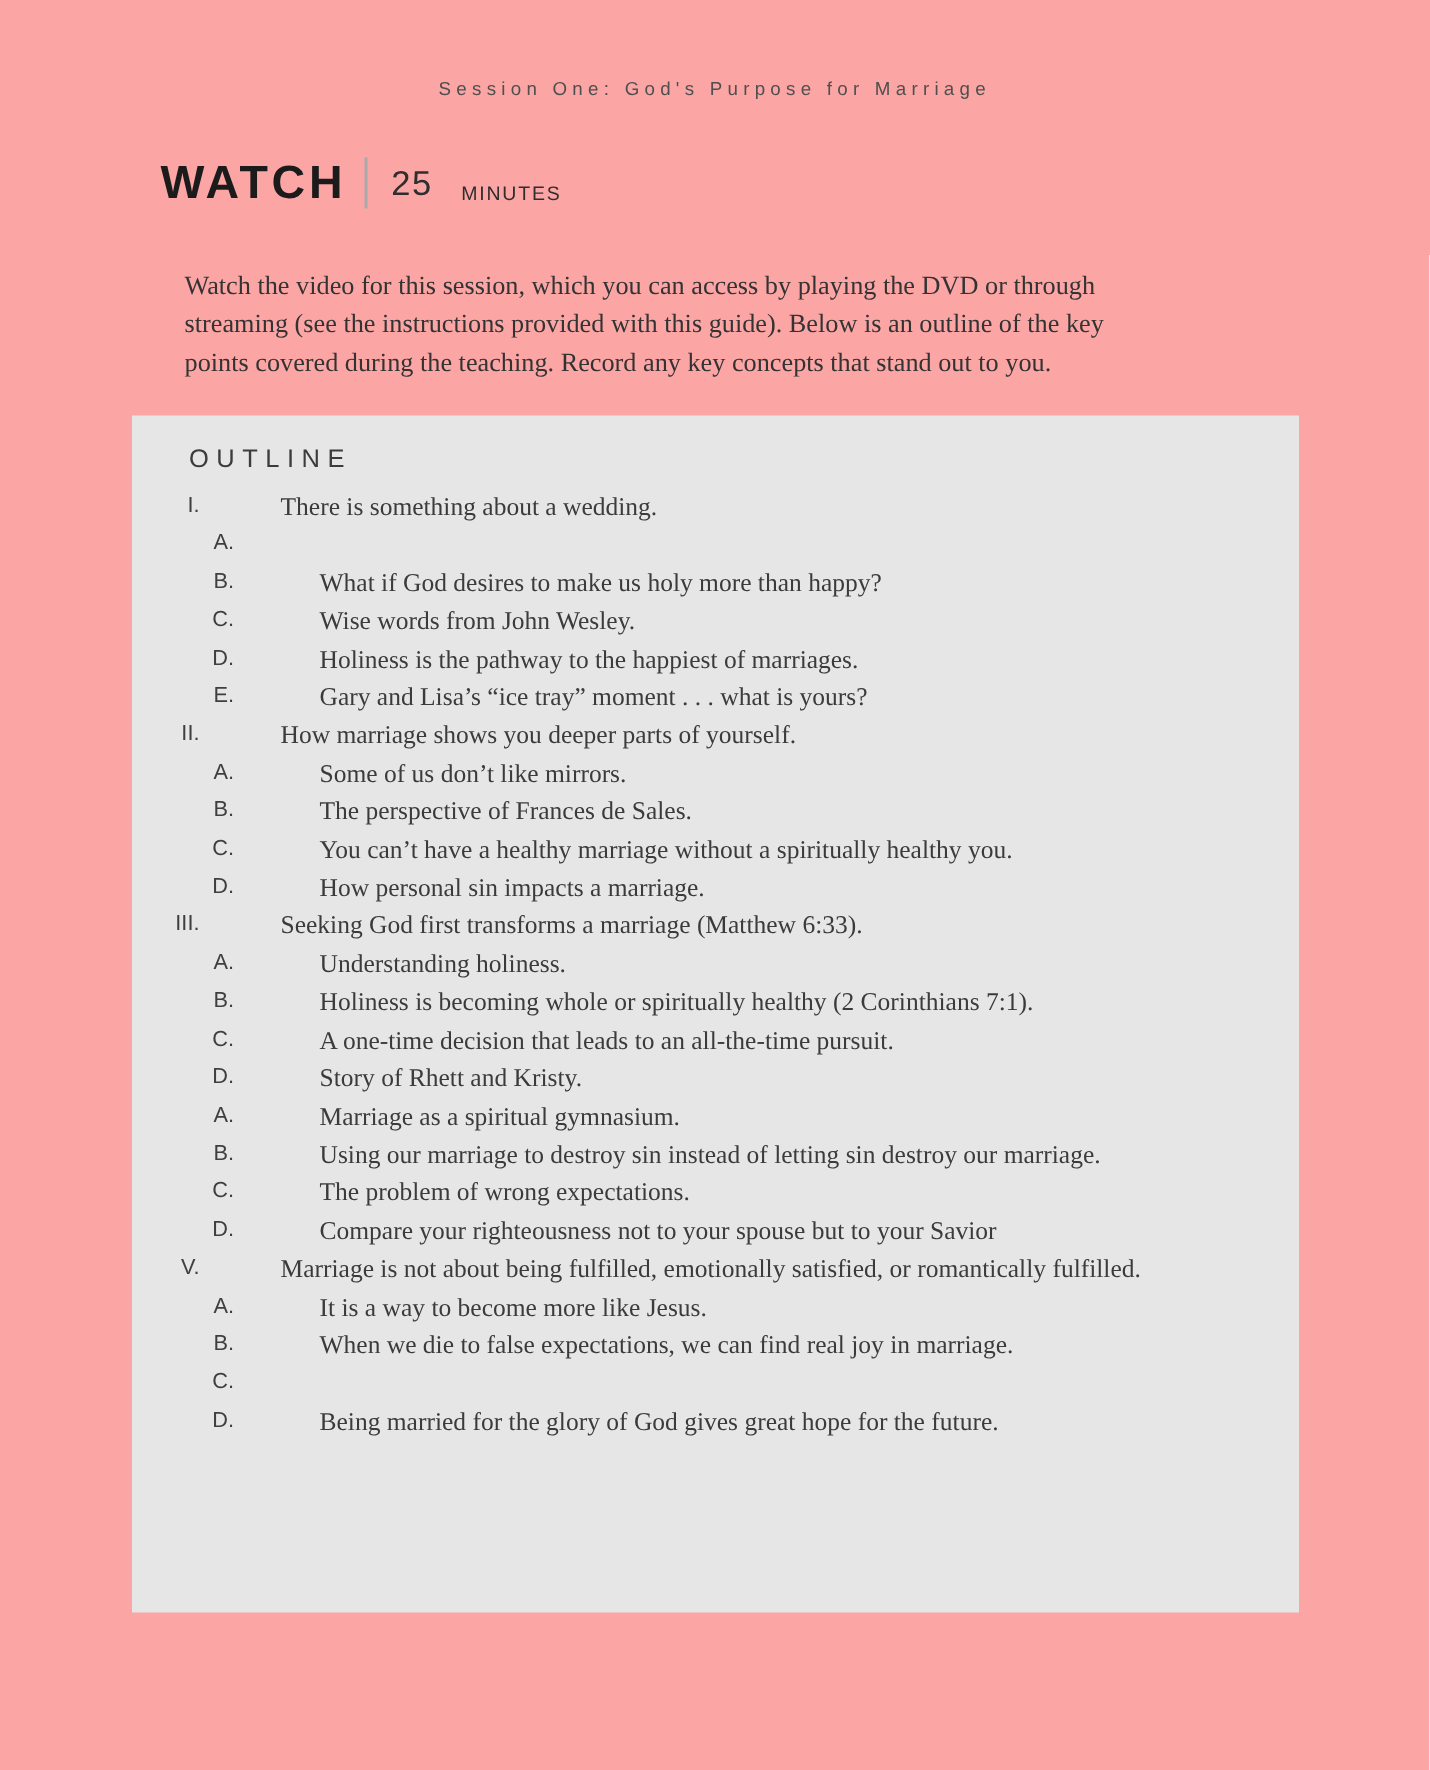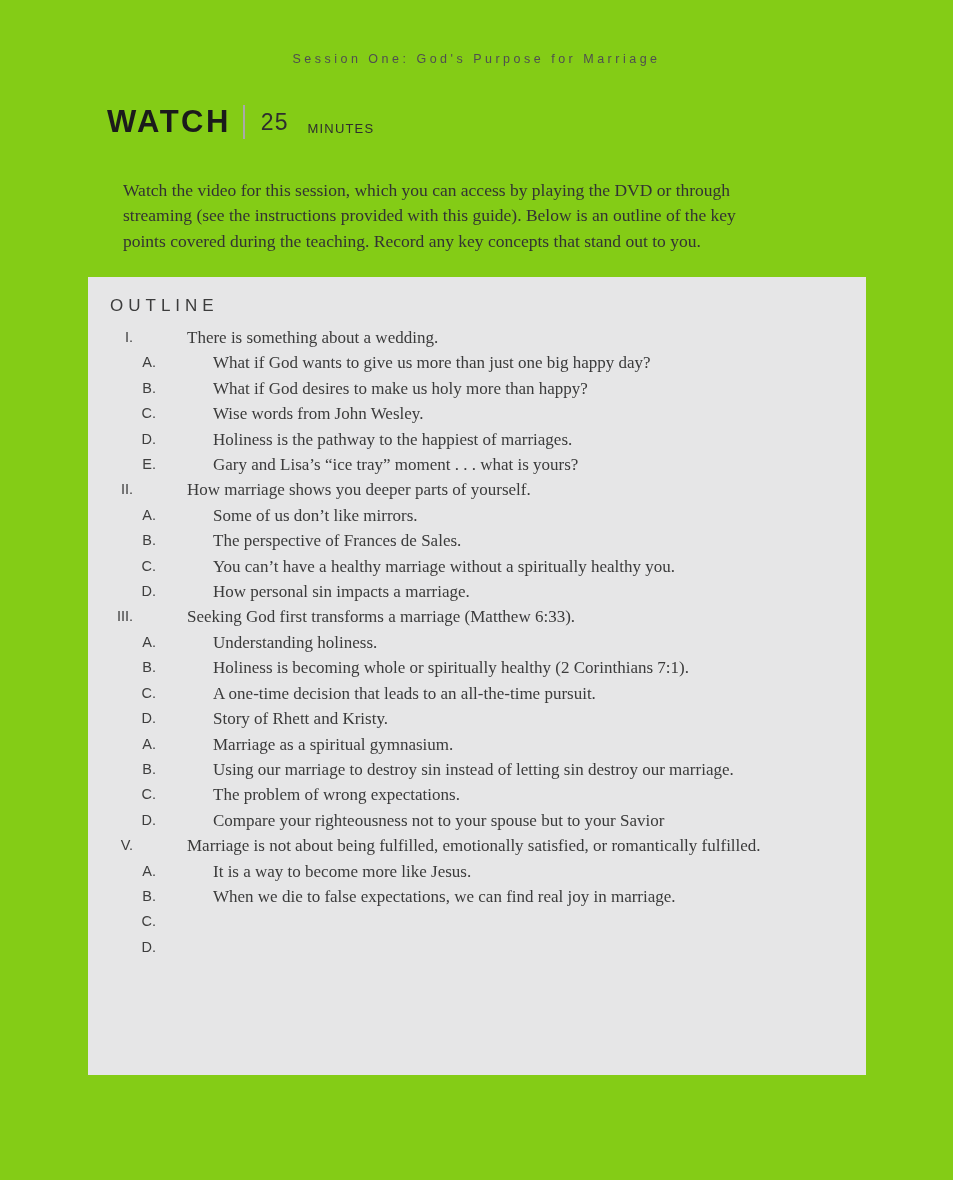--- a/index.html
+++ b/index.html
@@ -6,7 +6,7 @@
   .page{
     position:relative;
     width:953px;height:1180px;
-    background:#84cc16;
+    background:#fca5a5;
     overflow:hidden;
     font-family:"Liberation Serif", serif;
   }

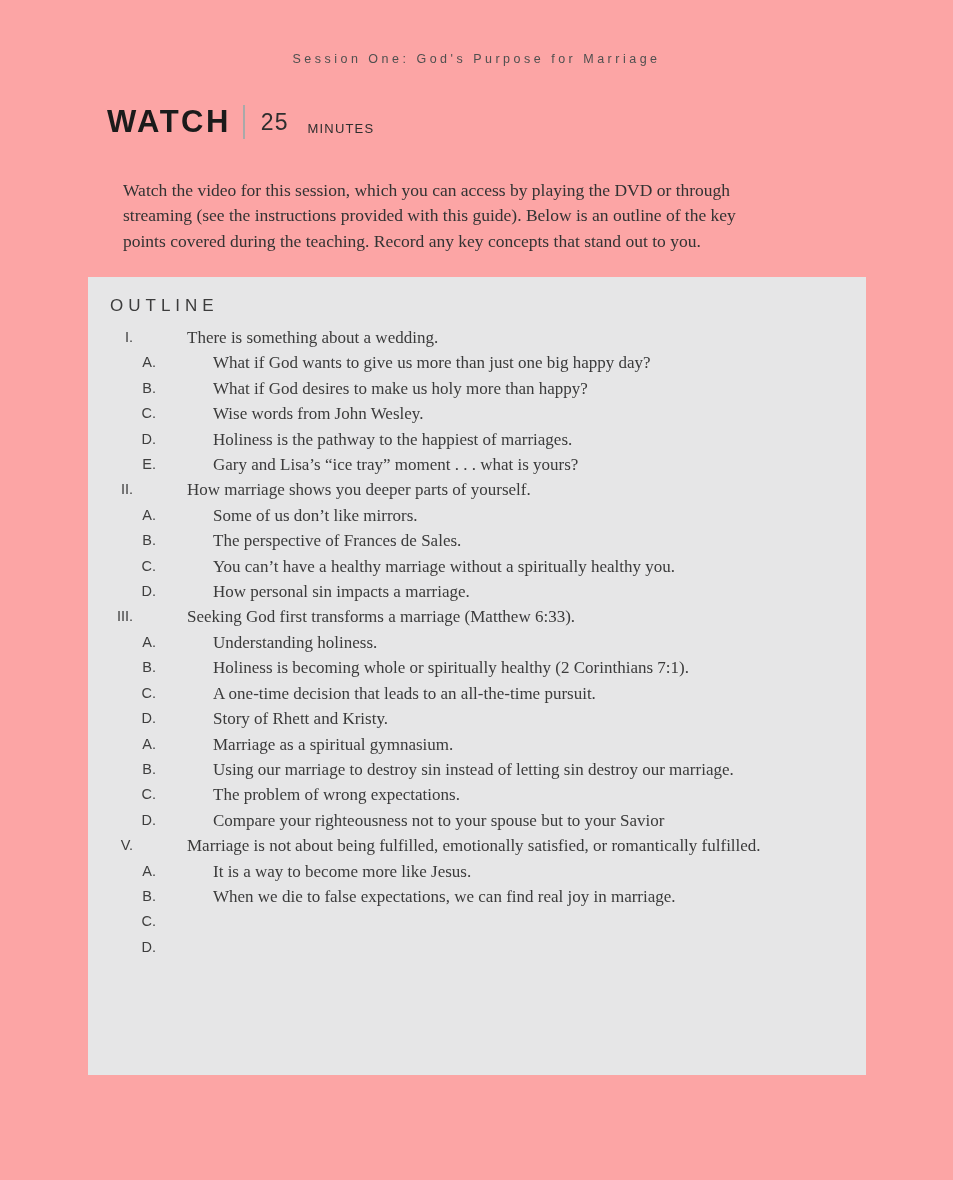--- a/index.html
+++ b/index.html
@@ -66,7 +66,7 @@
     padding:19px 14px 0 0;
   }
   .outline-title{
-    margin:0 0 9px 22px;
+    margin:0 0 9px 38px;
     font-family:"Liberation Sans", sans-serif;
     font-size:17px;
     letter-spacing:5px;

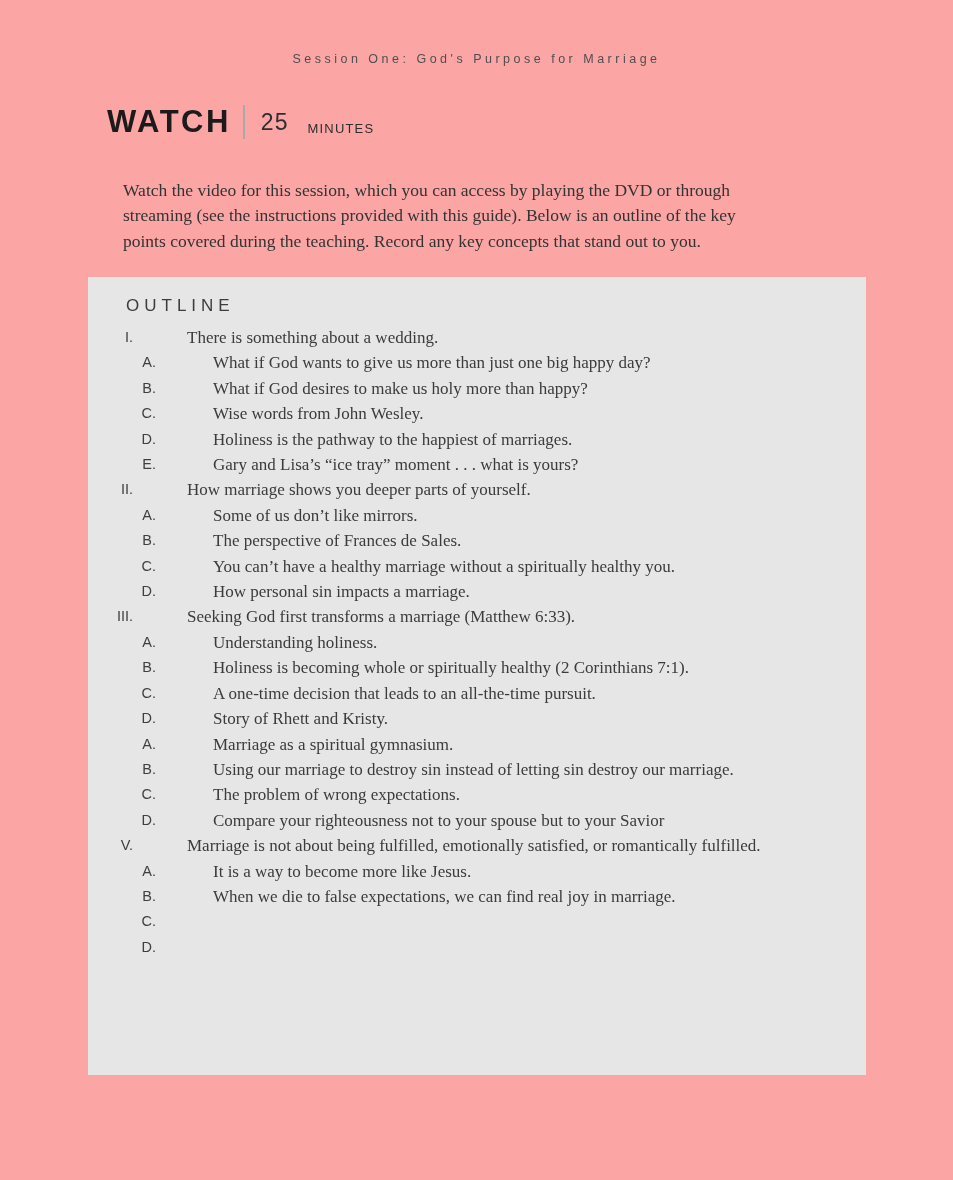--- a/index.html
+++ b/index.html
@@ -124,7 +124,6 @@
         </div>
         <div class="row letter">
           <span class="lbl">A.</span>
-          <span class="txt">What if God wants to give us more than just one big happy day?</span>
         </div>
         <div class="row letter">
           <span class="lbl">B.</span>

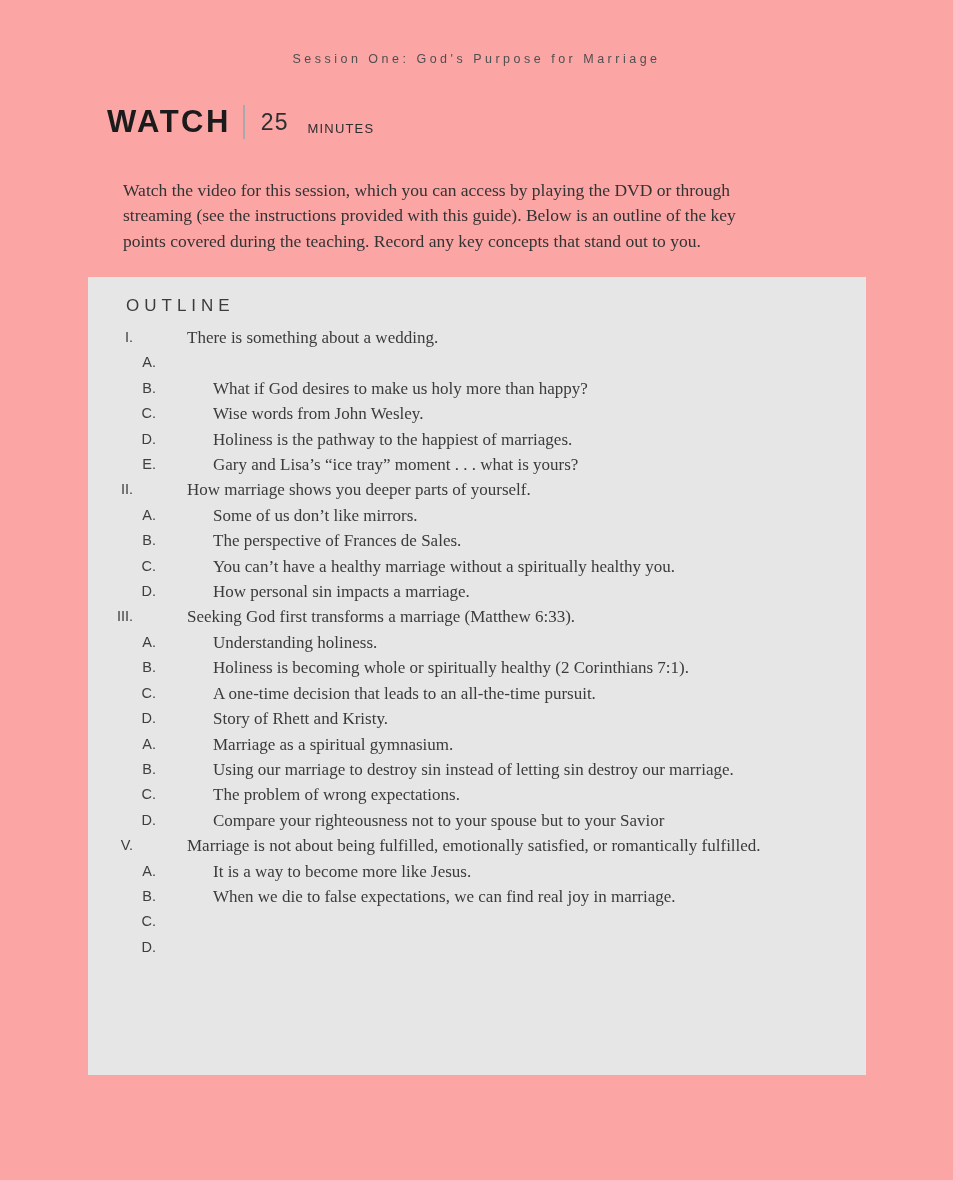--- a/index.html
+++ b/index.html
@@ -214,6 +214,7 @@
         </div>
         <div class="row letter">
           <span class="lbl">D.</span>
+          <span class="txt">Being married for the glory of God gives great hope for the future.</span>
         </div>
       </div>
   </div>

